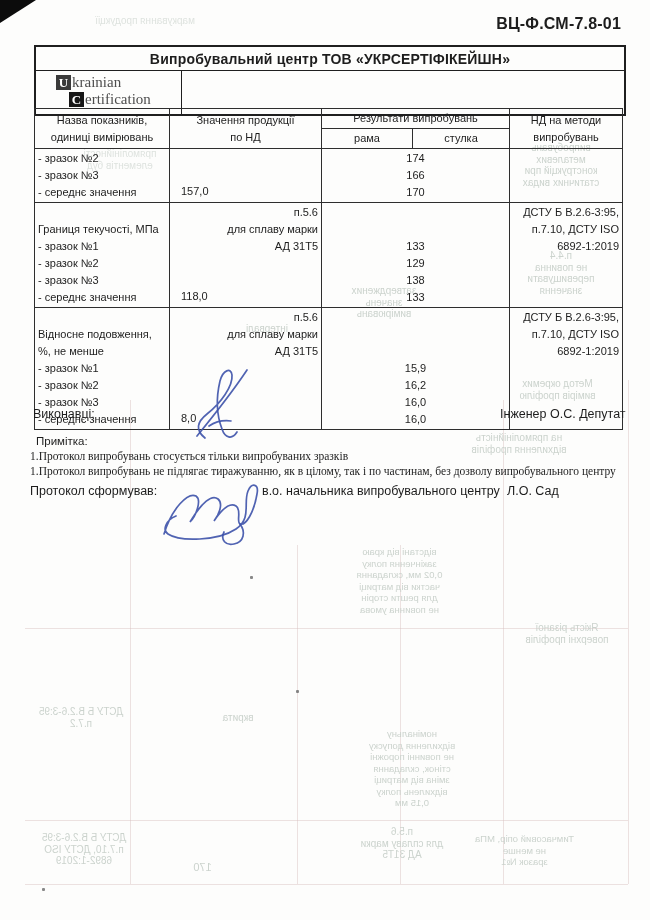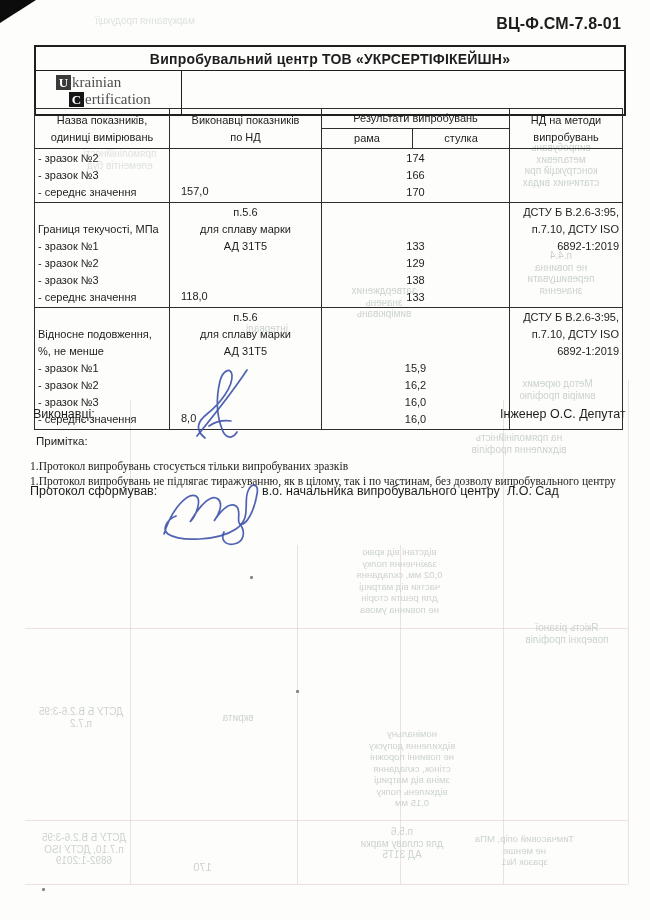--- a/index.html
+++ b/index.html
@@ -152,7 +152,7 @@
       <tr>
     <th rowspan="2" style="height:32px;">Назва показників,
 одиниці вимірювань</th>
-    <th rowspan="2">Виконавці показників
+    <th rowspan="2">Значення продукції
 по НД</th>
     <th colspan="2" style="height:16px;">Результати випробувань</th>
     <th rowspan="2">НД на методи

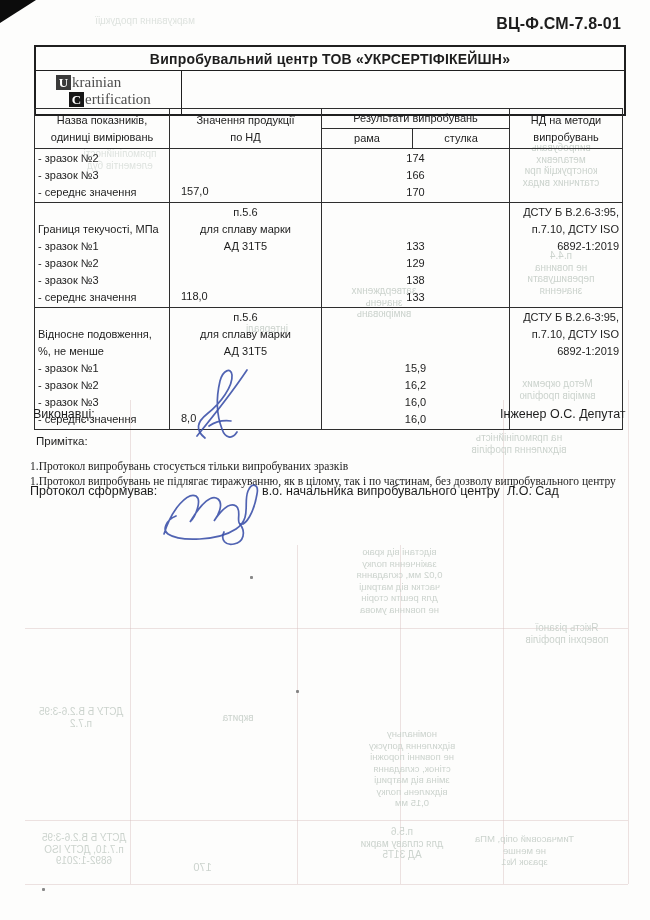--- a/index.html
+++ b/index.html
@@ -40,7 +40,7 @@
   table.res th{text-align:center;vertical-align:middle;white-space:pre-line;}
   table.res{border:1.5px solid #222;}
   td.c-name{text-align:left;white-space:pre-line;padding-left:5px;margin-top:21px;}
-  td.c-nd{text-align:center;white-space:pre-line;position:relative;}
+  td.c-nd{text-align:right;white-space:pre-line;position:relative;}
   td.c-res{text-align:center;white-space:pre-line;padding-right:122px;}
   td.c-met{text-align:right;vertical-align:middle;white-space:pre-line;}
   .nd-num{position:absolute;left:11px;bottom:2px;}

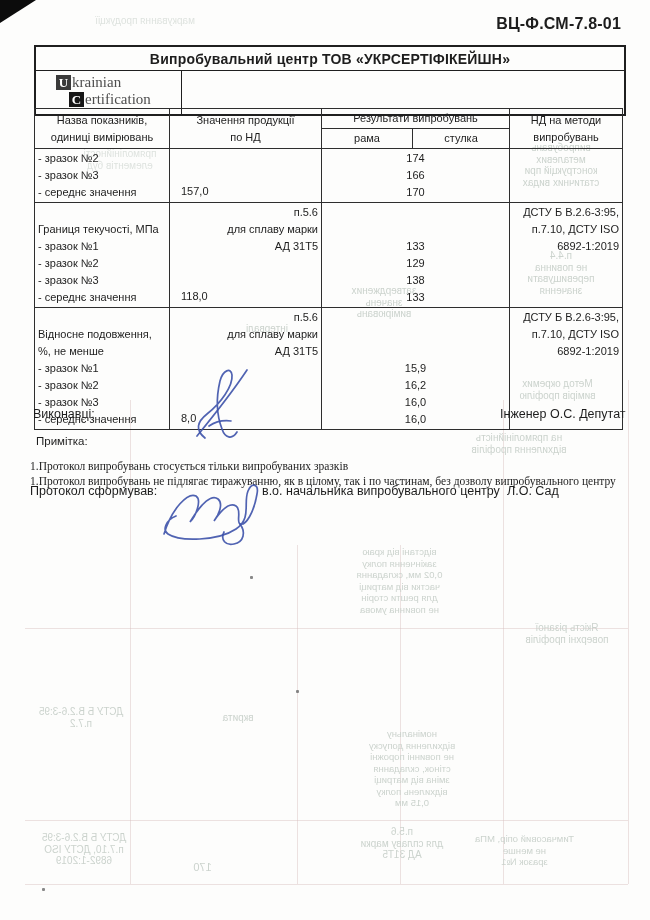--- a/index.html
+++ b/index.html
@@ -47,7 +47,7 @@
 
   .label{position:absolute;font-size:12.5px;}
   .note-title{position:absolute;font-size:11.5px;padding-left:6px;}
-  .note-line{position:absolute;font-family:"Liberation Serif",serif;font-size:11.5px;white-space:nowrap;margin-top:10px;}
+  .note-line{position:absolute;font-family:"Liberation Serif",serif;font-size:11.5px;white-space:nowrap;}
 
   svg.sig{position:absolute;pointer-events:none;}
   svg.sig path{fill:none;stroke:#3d52aa;stroke-width:1.7;stroke-linecap:round;opacity:.9;}

